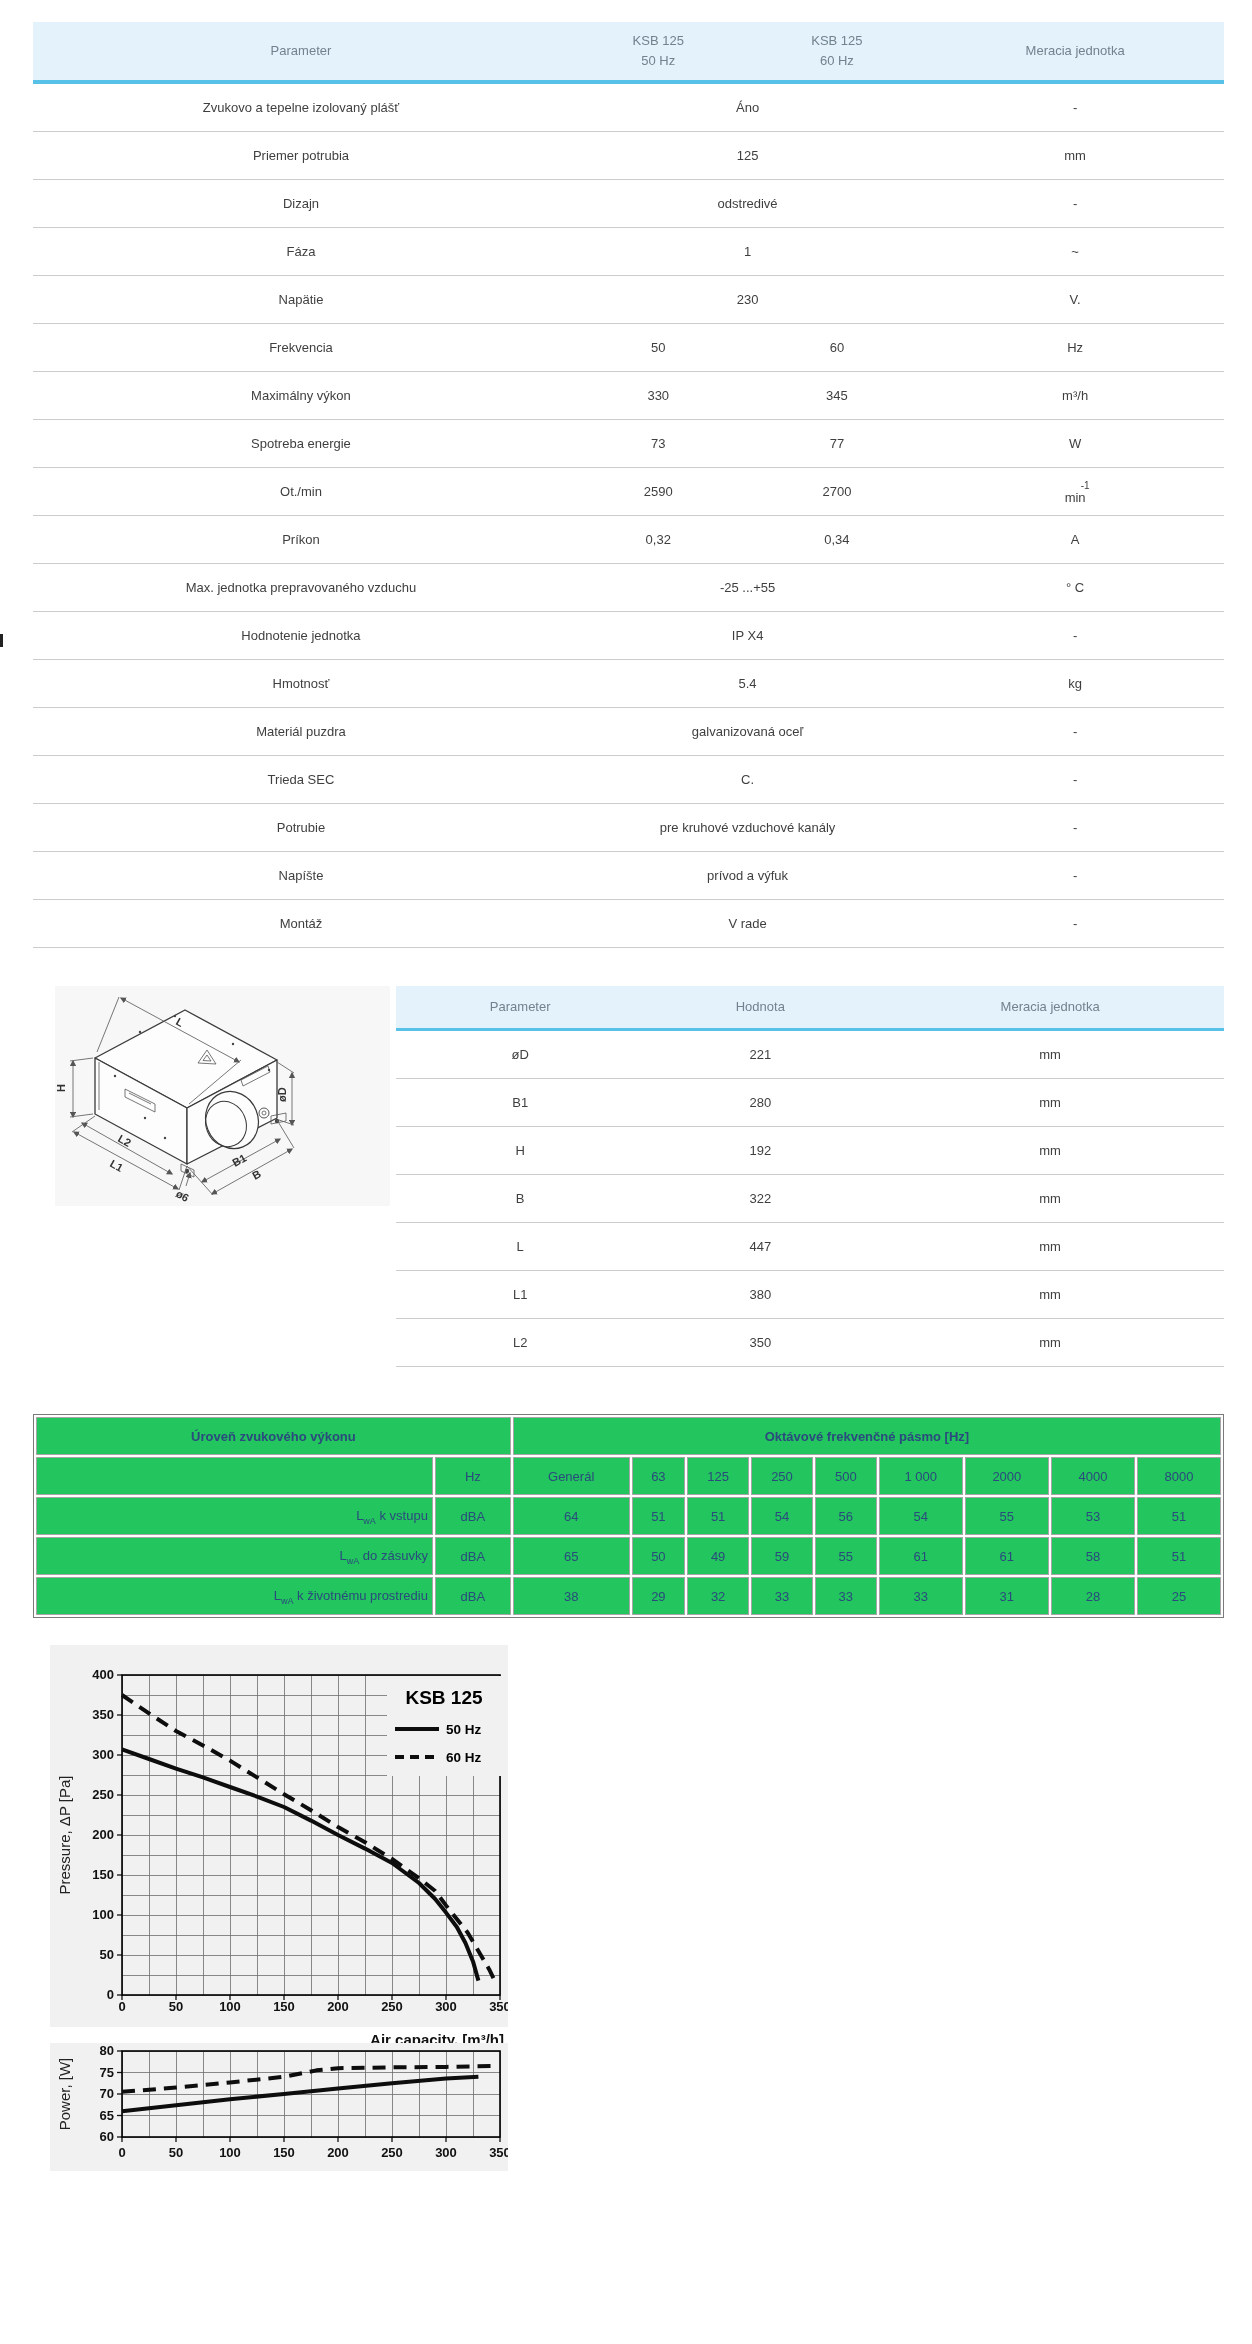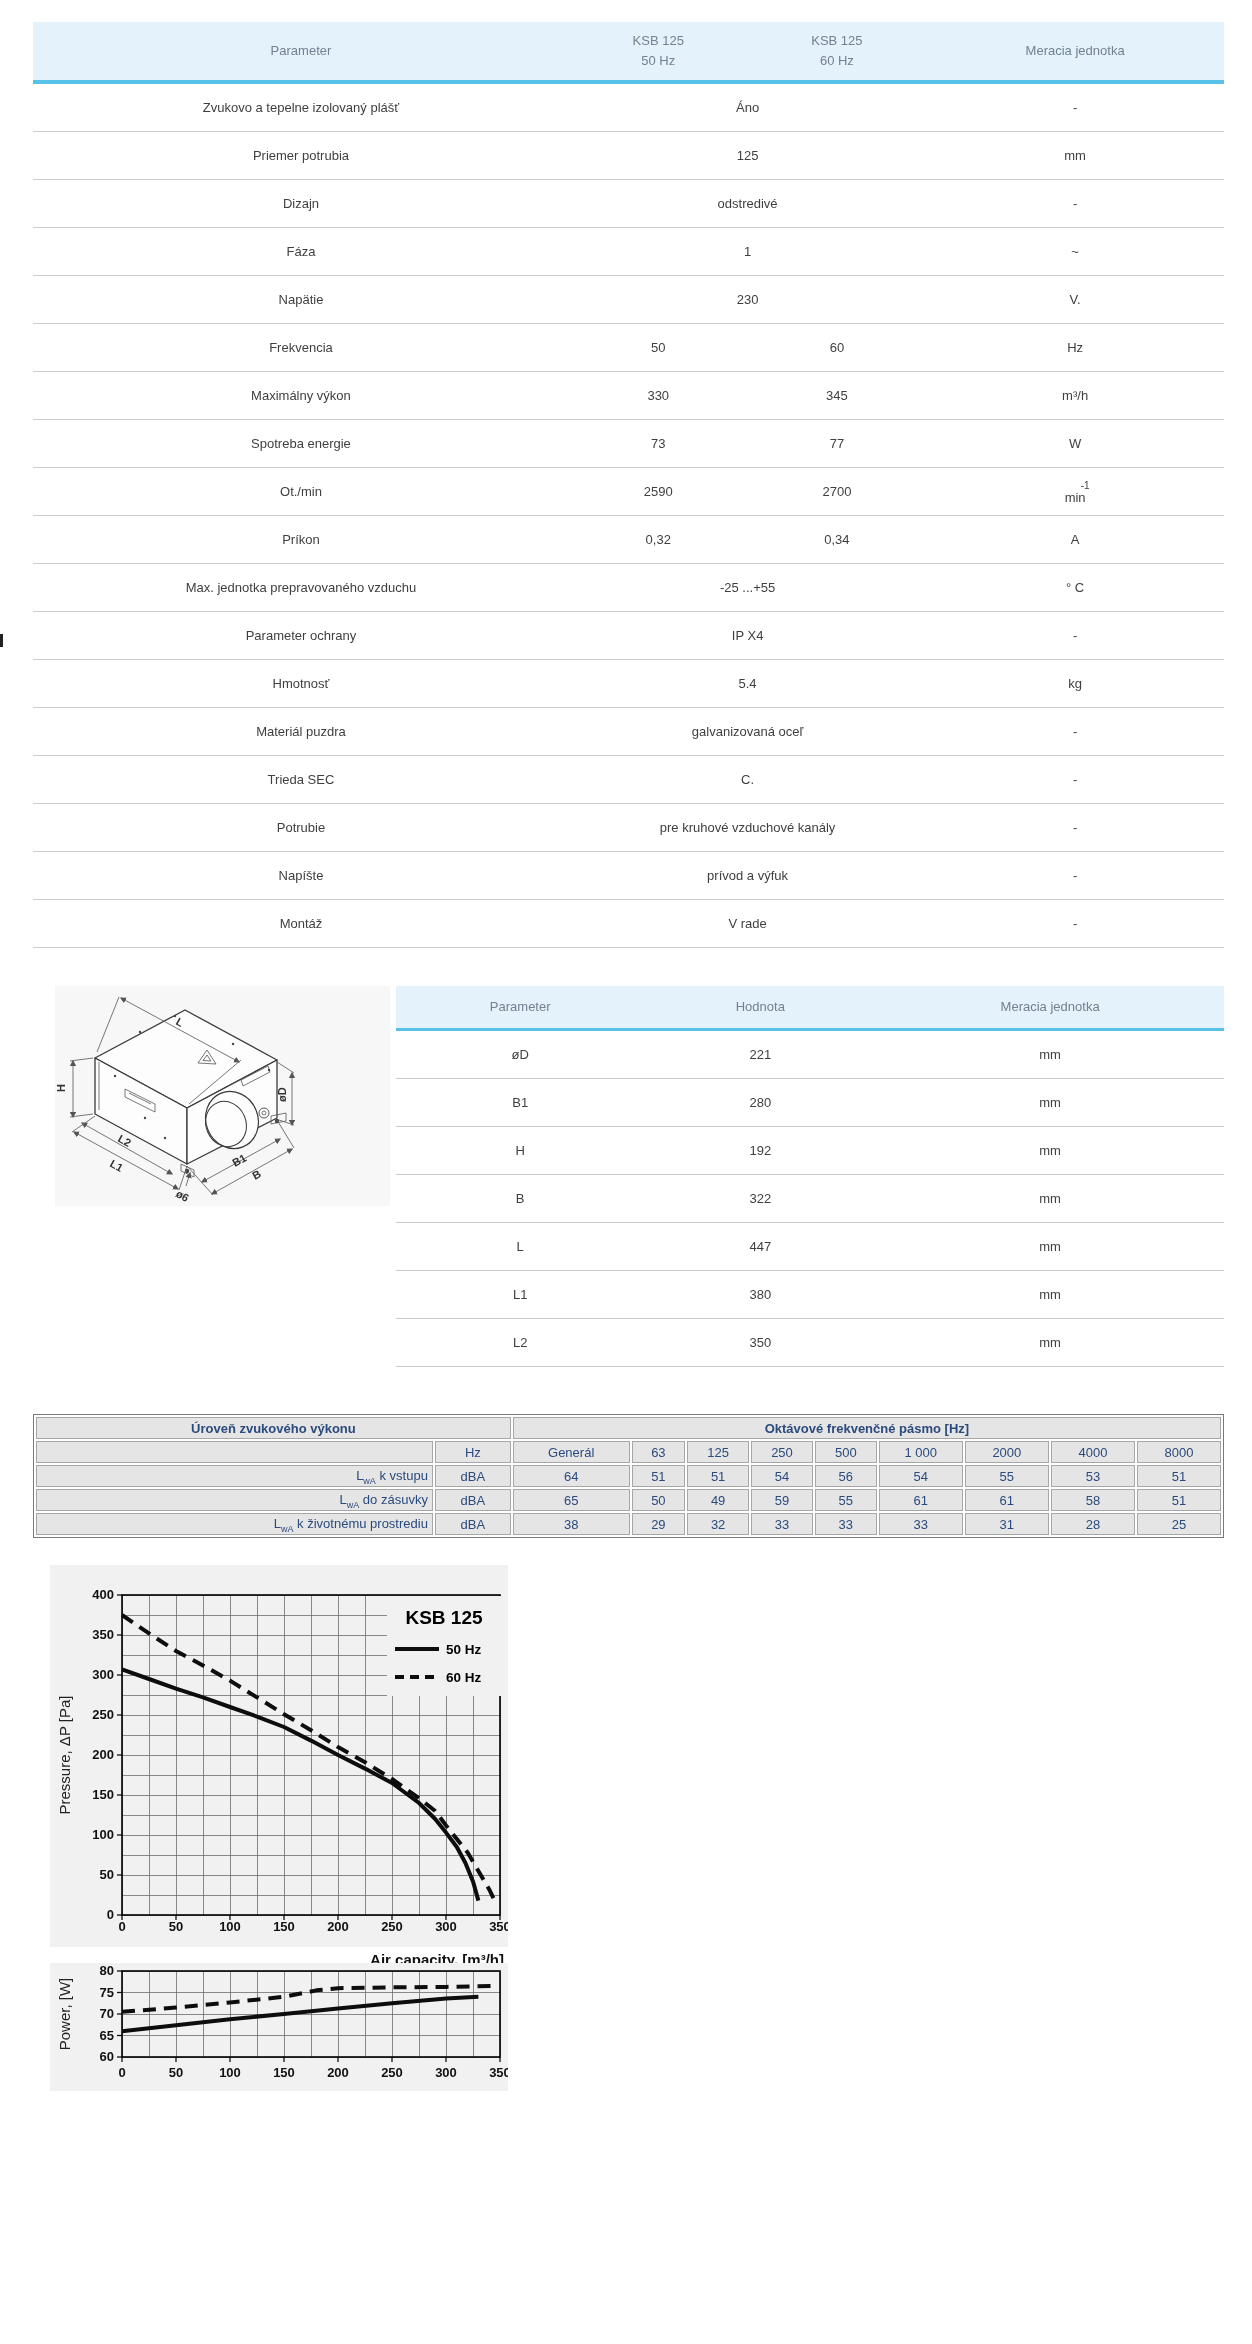--- a/index.html
+++ b/index.html
@@ -142,7 +142,7 @@
           <td>° C</td>
         </tr>
         <tr>
-          <td>Parameter ochrany</td>
+          <td>Hodnotenie jednotka</td>
           <td colspan="2">IP X4</td>
           <td>-</td>
         </tr>

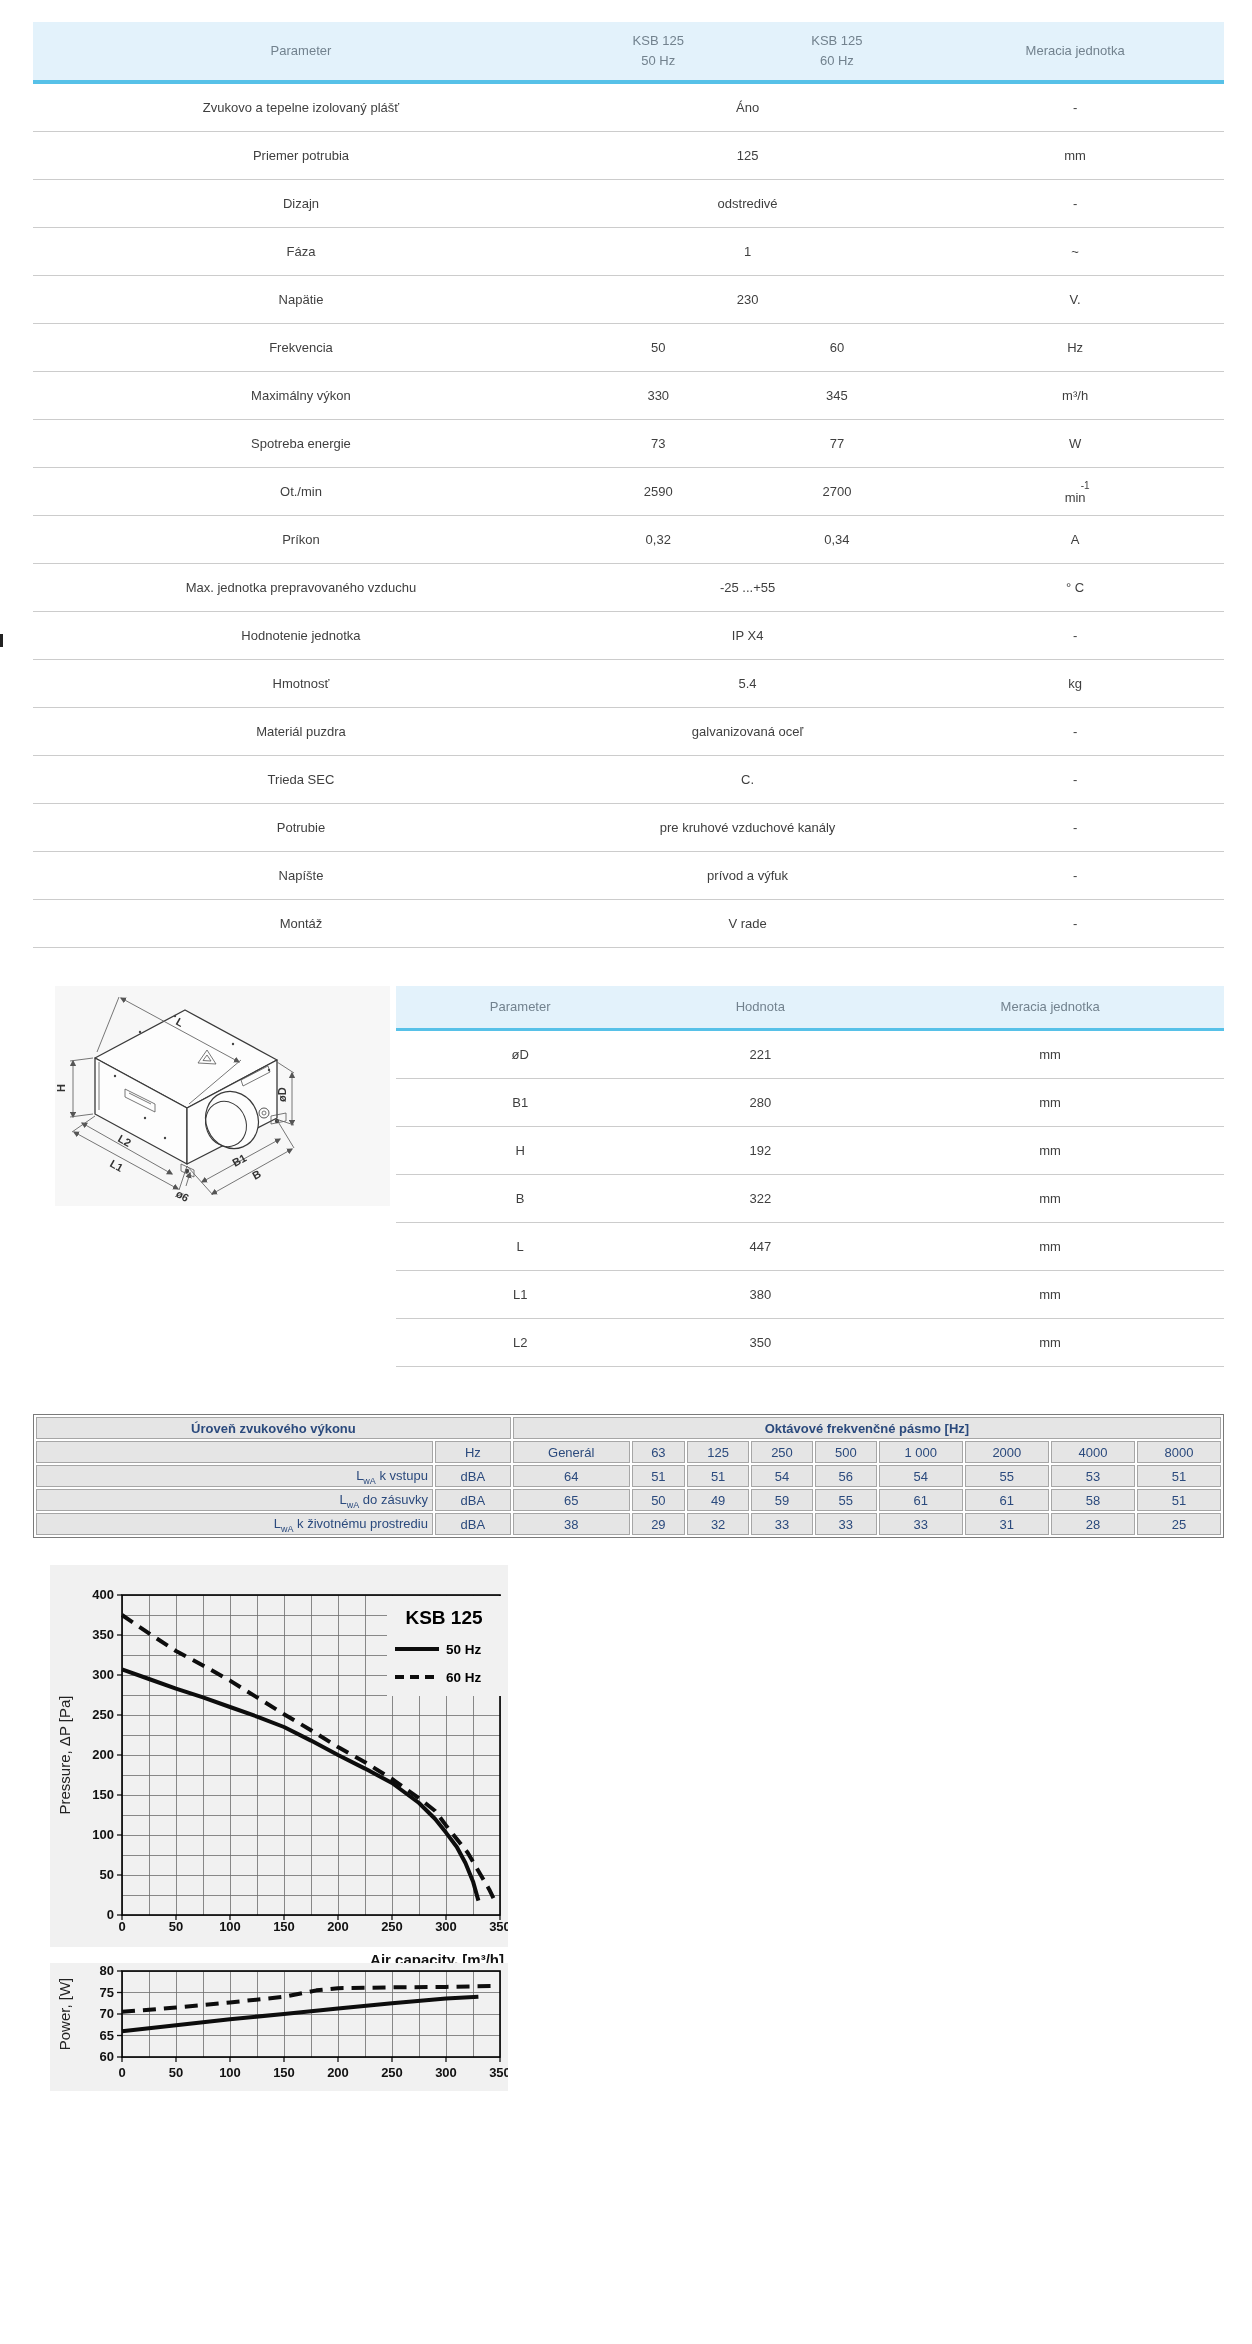--- a/index.html
+++ b/index.html
@@ -33,8 +33,8 @@
     border:1px solid #7a7a7a;background:#fff;width:100%;table-layout:fixed;
   }
   table.sound td{
-    border:1px solid #a6a6a6;color:#2b4a7d;background:#e5e5e5;
-    padding:1px 4px;height:18px;text-align:center;font-size:13px;
+    border:1px solid #a6a6a6;color:#2b4a7d;background:#22c55e;
+    padding:9px 4px;height:18px;text-align:center;font-size:13px;
     overflow:hidden;white-space:nowrap;
   }
   table.sound td.hd{font-weight:700;}

